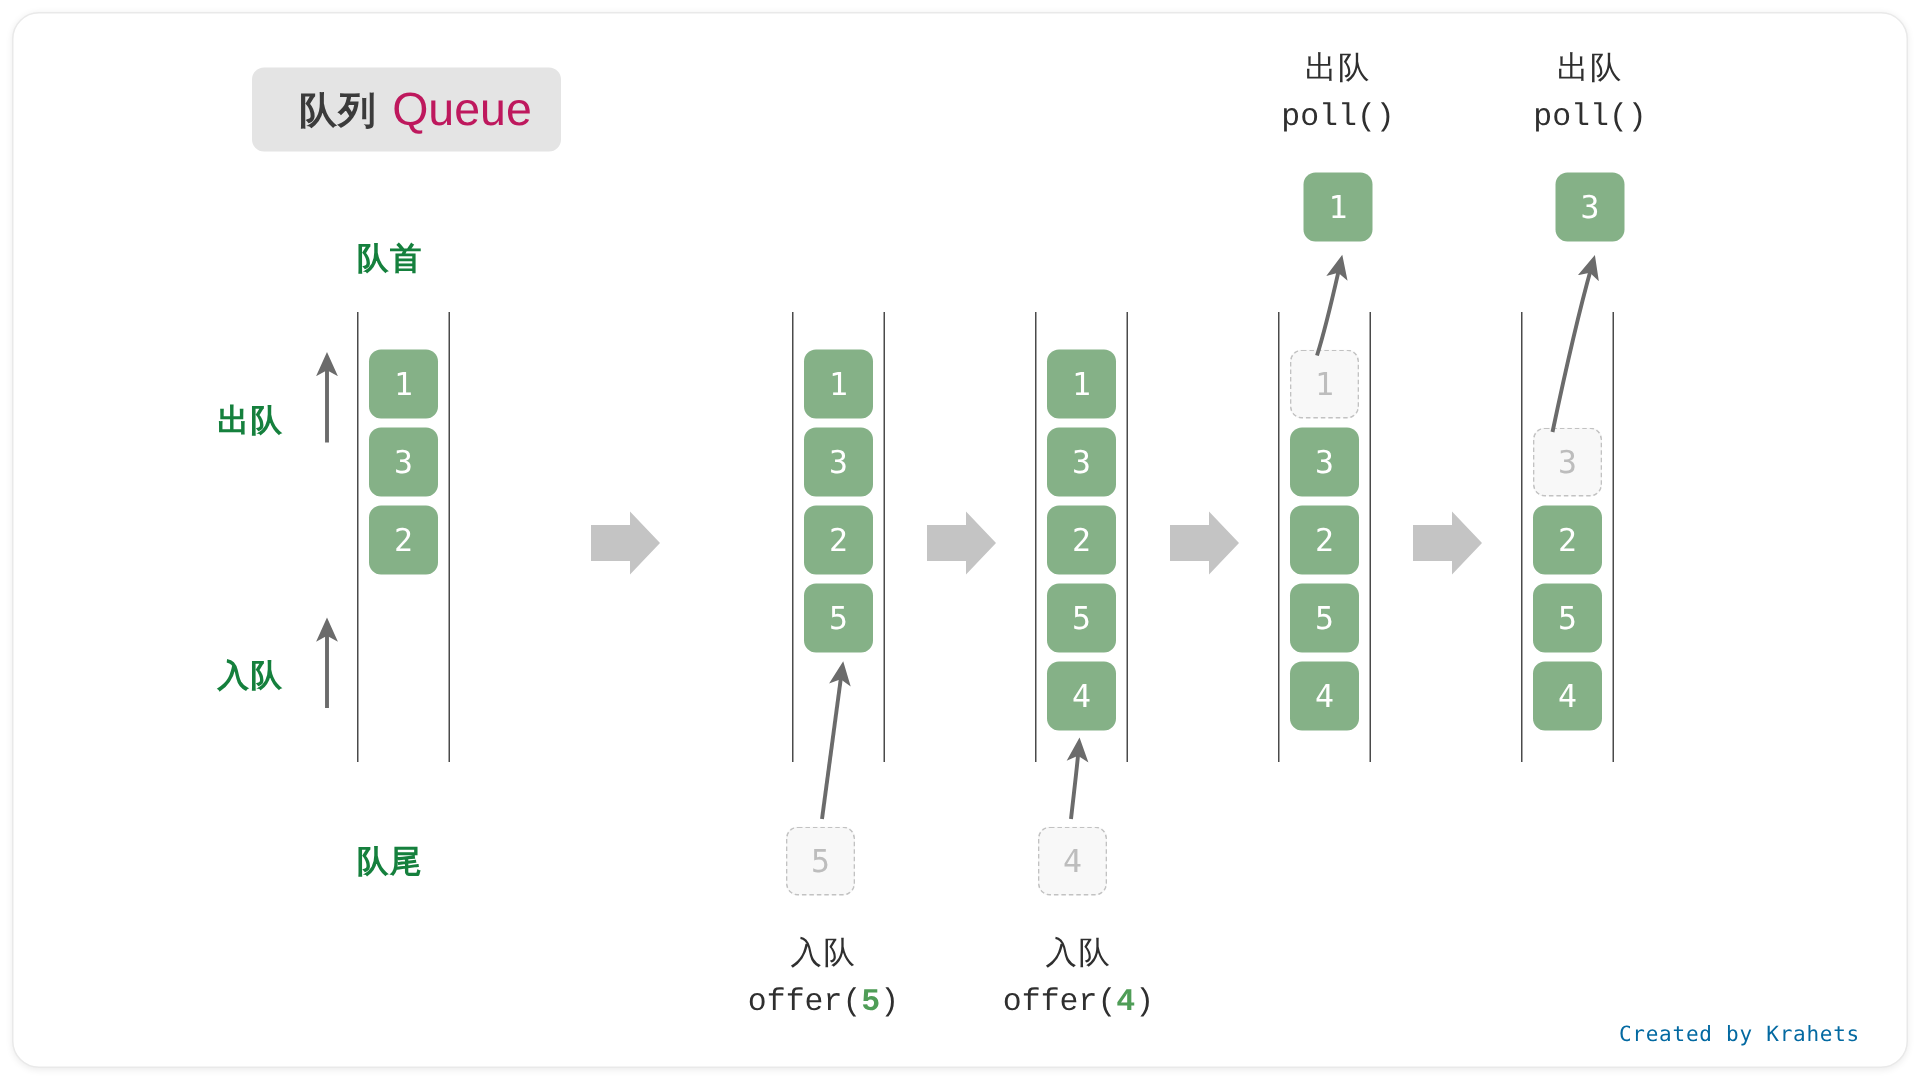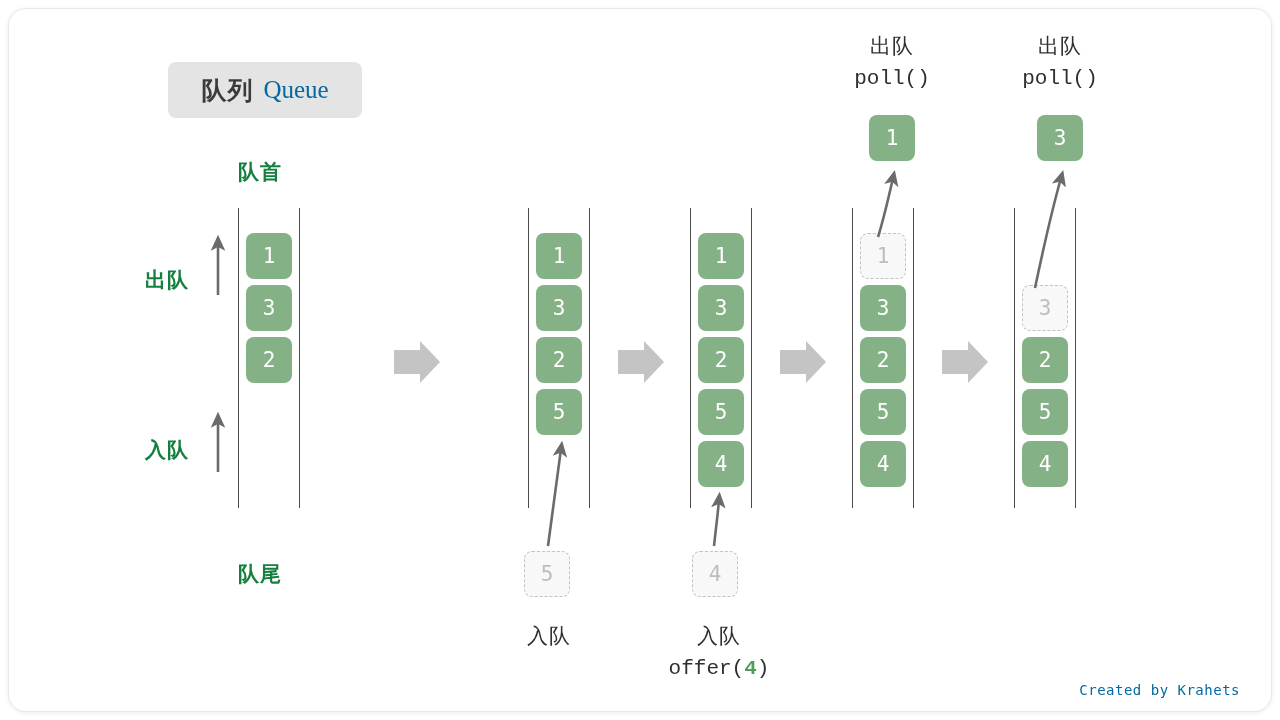--- a/index.html
+++ b/index.html
@@ -33,7 +33,7 @@
   #title-badge {
     position: absolute;
     left: 168px;
-    top: 62px;
+    top: 45px;
     width: 194px;
     height: 56px;
     background: #e4e4e4;
@@ -42,6 +42,7 @@
     align-items: center;
     justify-content: center;
     gap: 10px;
+    padding-left: 12px;
   }
   .title-cn {
     font-size: 25px;

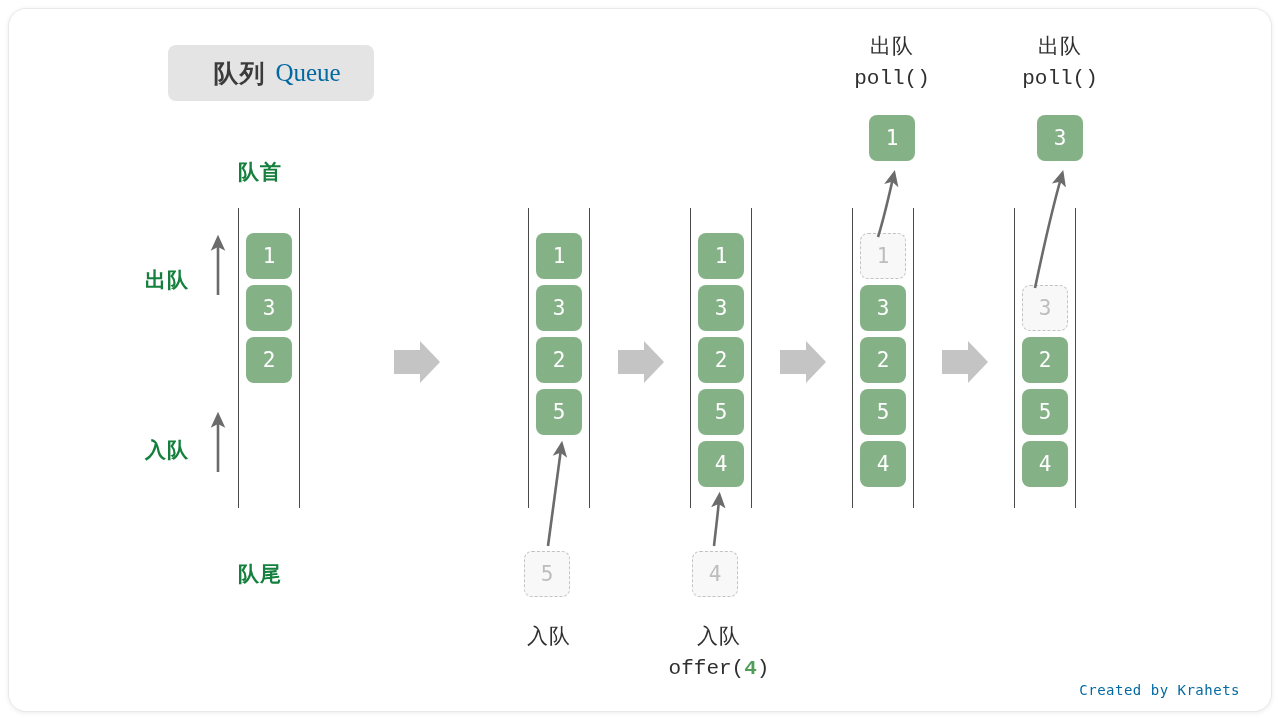--- a/index.html
+++ b/index.html
@@ -51,10 +51,10 @@
     letter-spacing: 1px;
   }
   .title-en {
-    font-size: 25px;
+    font-size: 31px;
     font-weight: normal;
-    color: #0369a1;
-    font-family: Liberation Serif, serif;
+    color: #be185d;
+    font-family: Liberation Sans, sans-serif;
   }
 
   

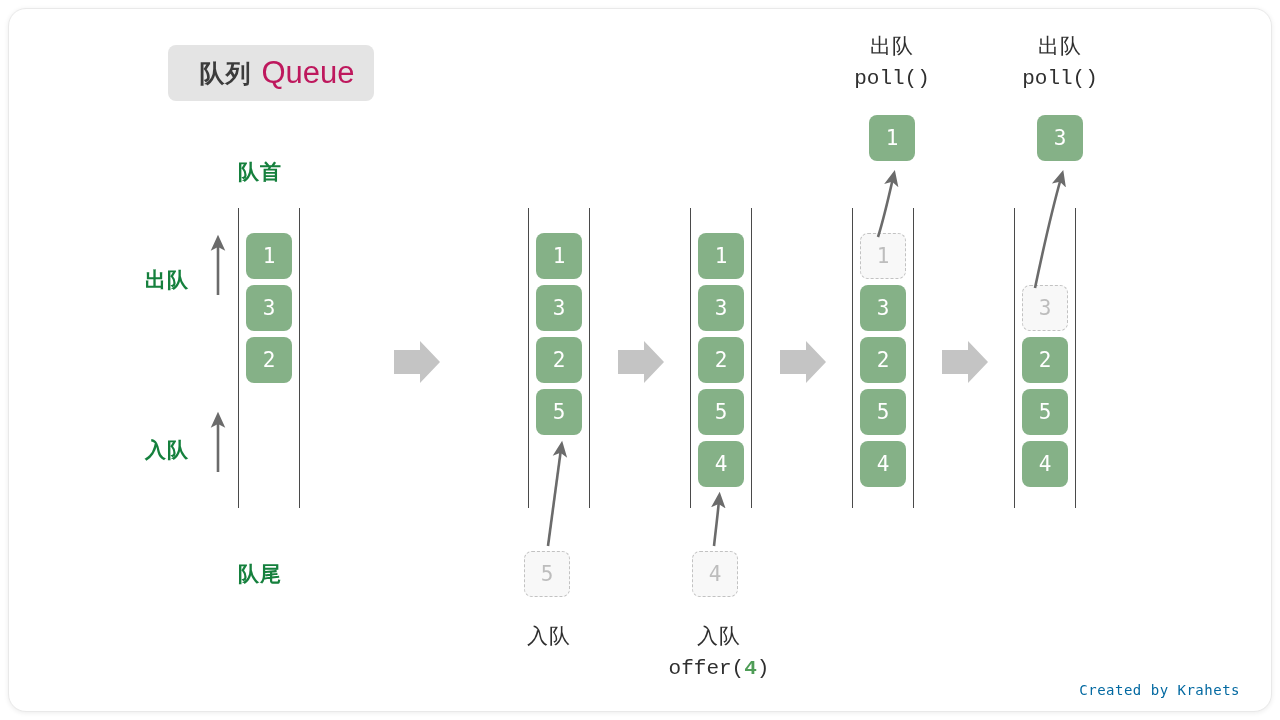--- a/index.html
+++ b/index.html
@@ -206,6 +206,7 @@
   <div class="detached" style="left:524px; top:551px;">5</div>
   <div class="op-label" style="left:470px; top:620px; width:158px;">
     <span class="op-cn">入队</span>
+    <span class="op-code"><span>offer(</span><span class="op-arg">5</span><span>)</span></span>
   </div>
 
   <div class="column" style="left:690px; top:208px; width:62px; height:300px;">

